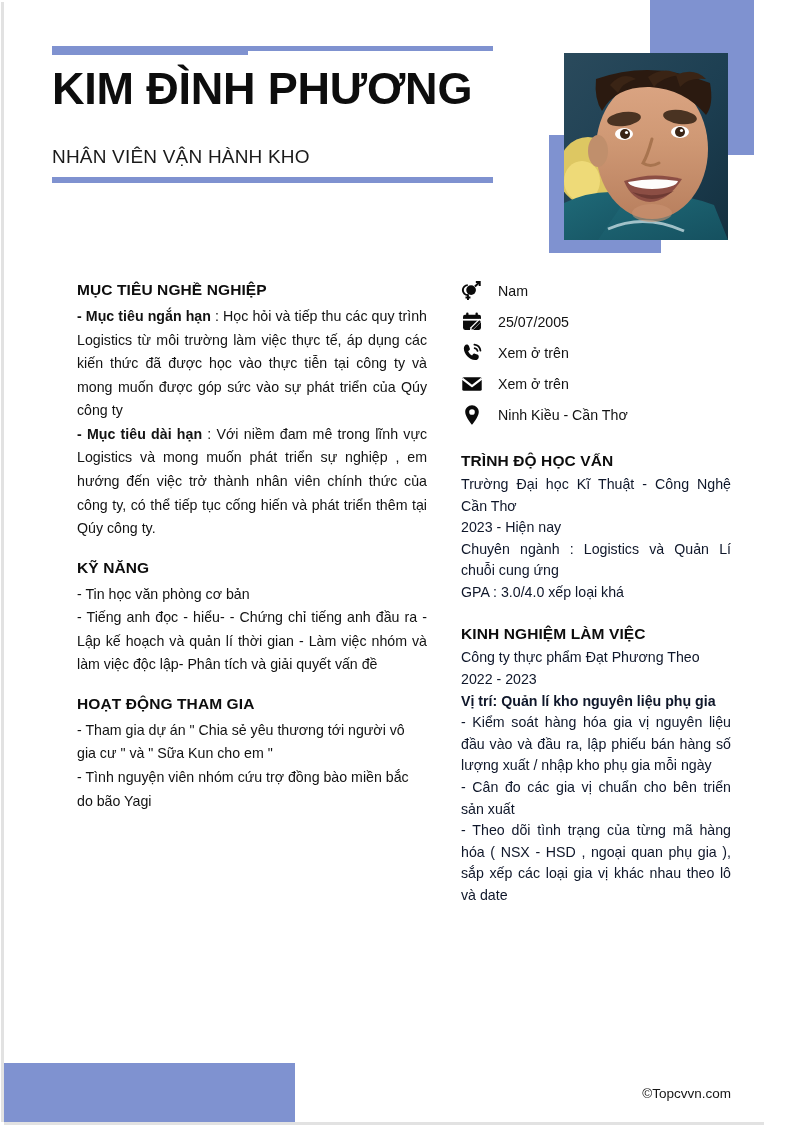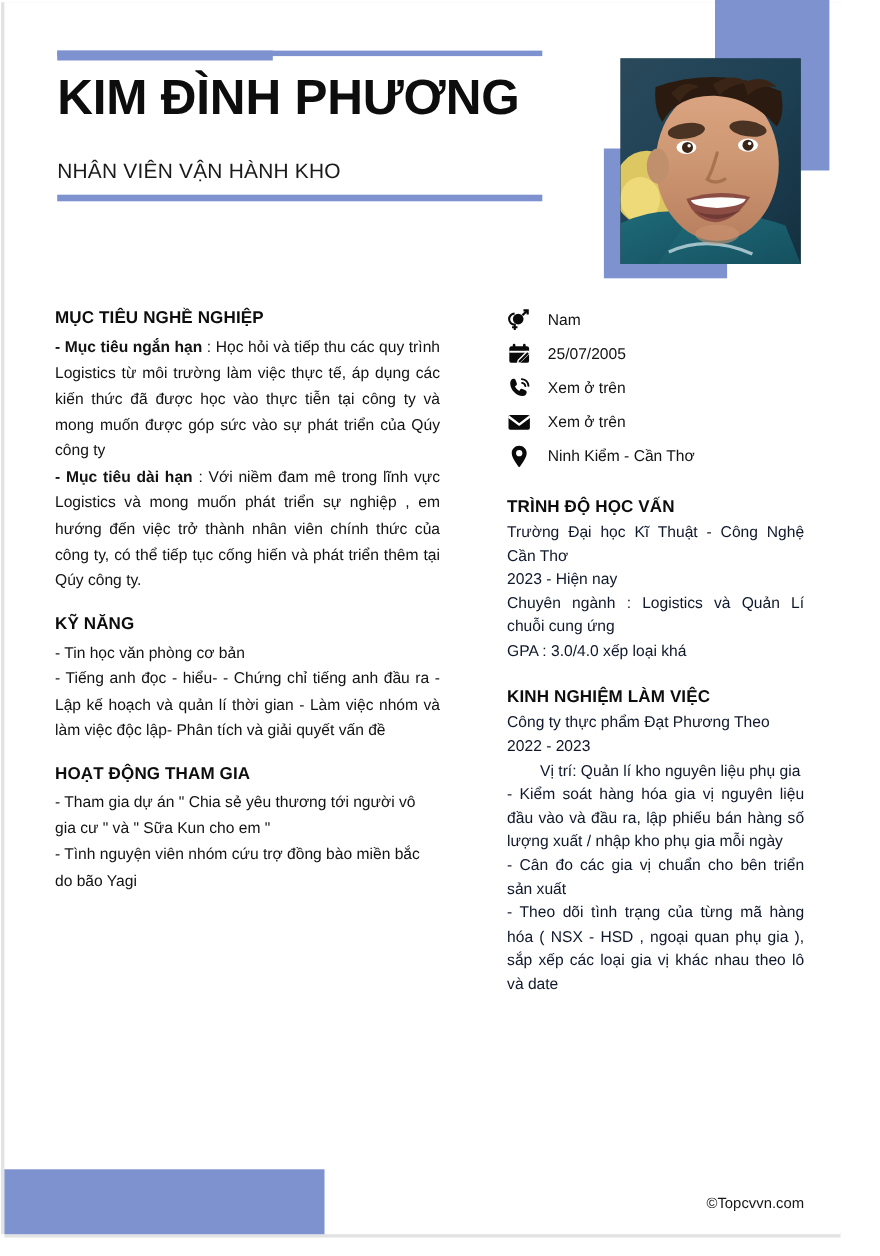--- a/index.html
+++ b/index.html
@@ -96,7 +96,7 @@
   
   .col-left {
     position: absolute;
-    left: 50px; top: 281px;
+    left: 77px; top: 281px;
     width: 350px;
   }
   .col-right {

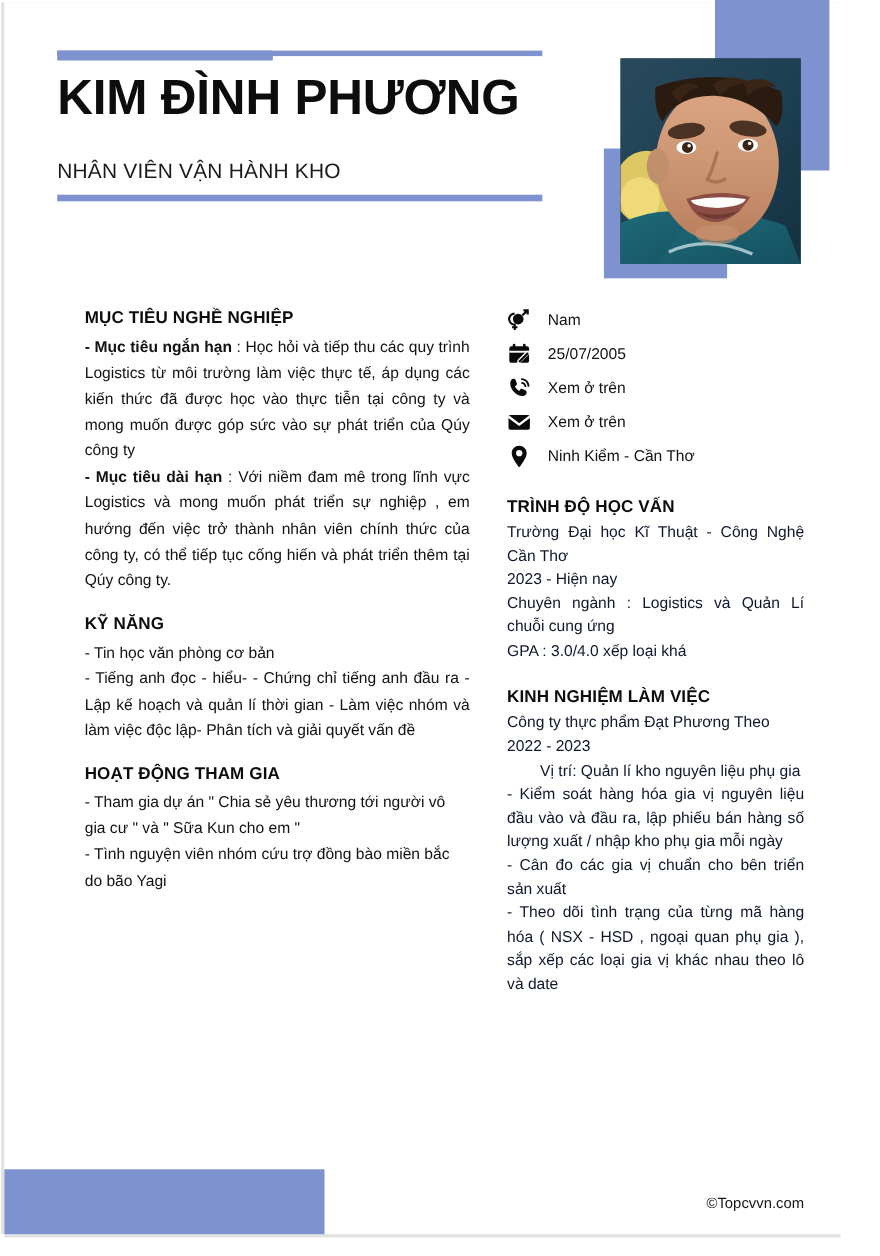--- a/index.html
+++ b/index.html
@@ -314,7 +314,7 @@
             <circle cx="12" cy="8.7" r="3.1" fill="#ffffff"></circle>
           </svg>
         </span>
-        <span class="contact-txt">Ninh Kiểm - Cần Thơ</span>
+        <span class="contact-txt">Ninh Kiều - Cần Thơ</span>
       </div>
 
     </div>

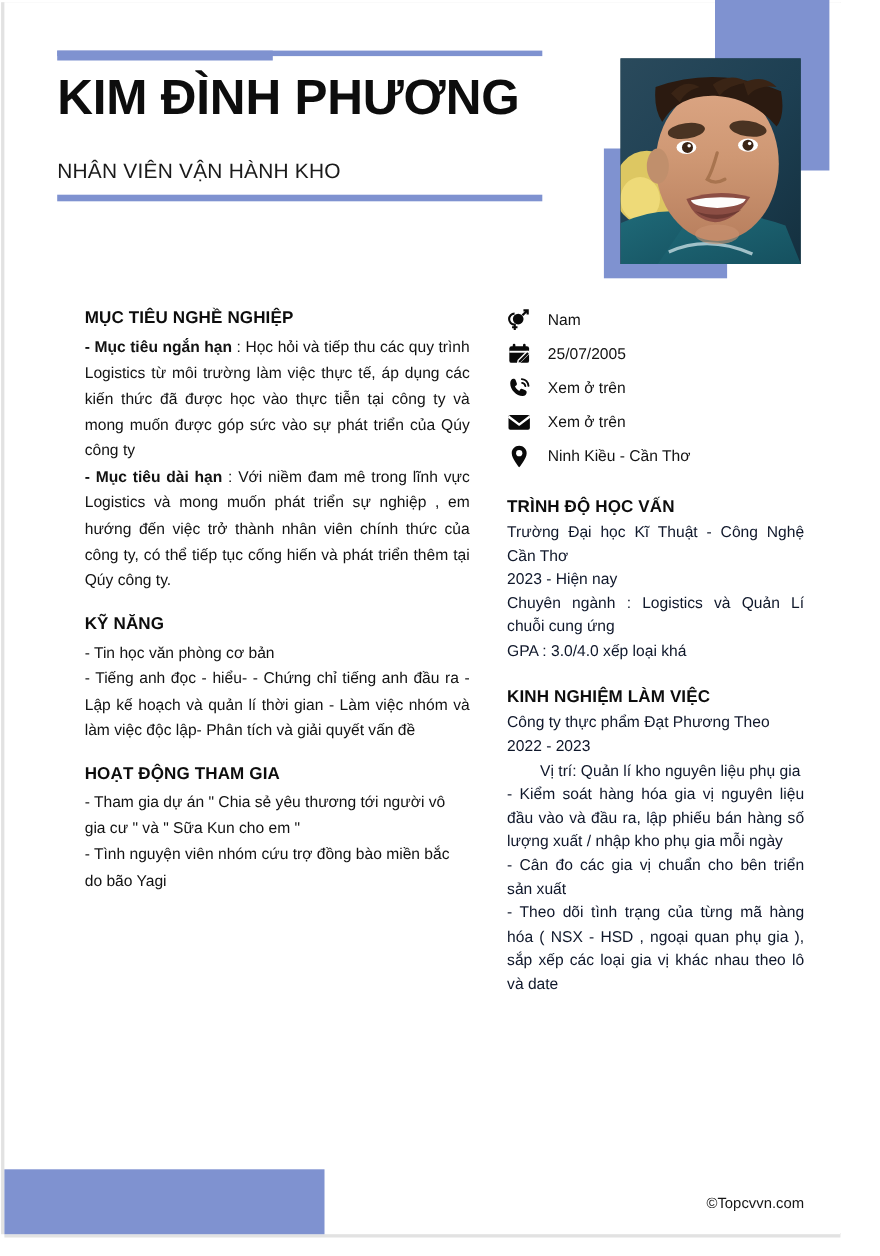--- a/index.html
+++ b/index.html
@@ -155,7 +155,7 @@
     text-align: justify;
   }
   .right-line.nj { text-align: left; }
-  .right-line b { font-weight: 400; margin-left: 30px; }
+  .right-line b { font-weight: 700; }
 
   
   .foot-block {

